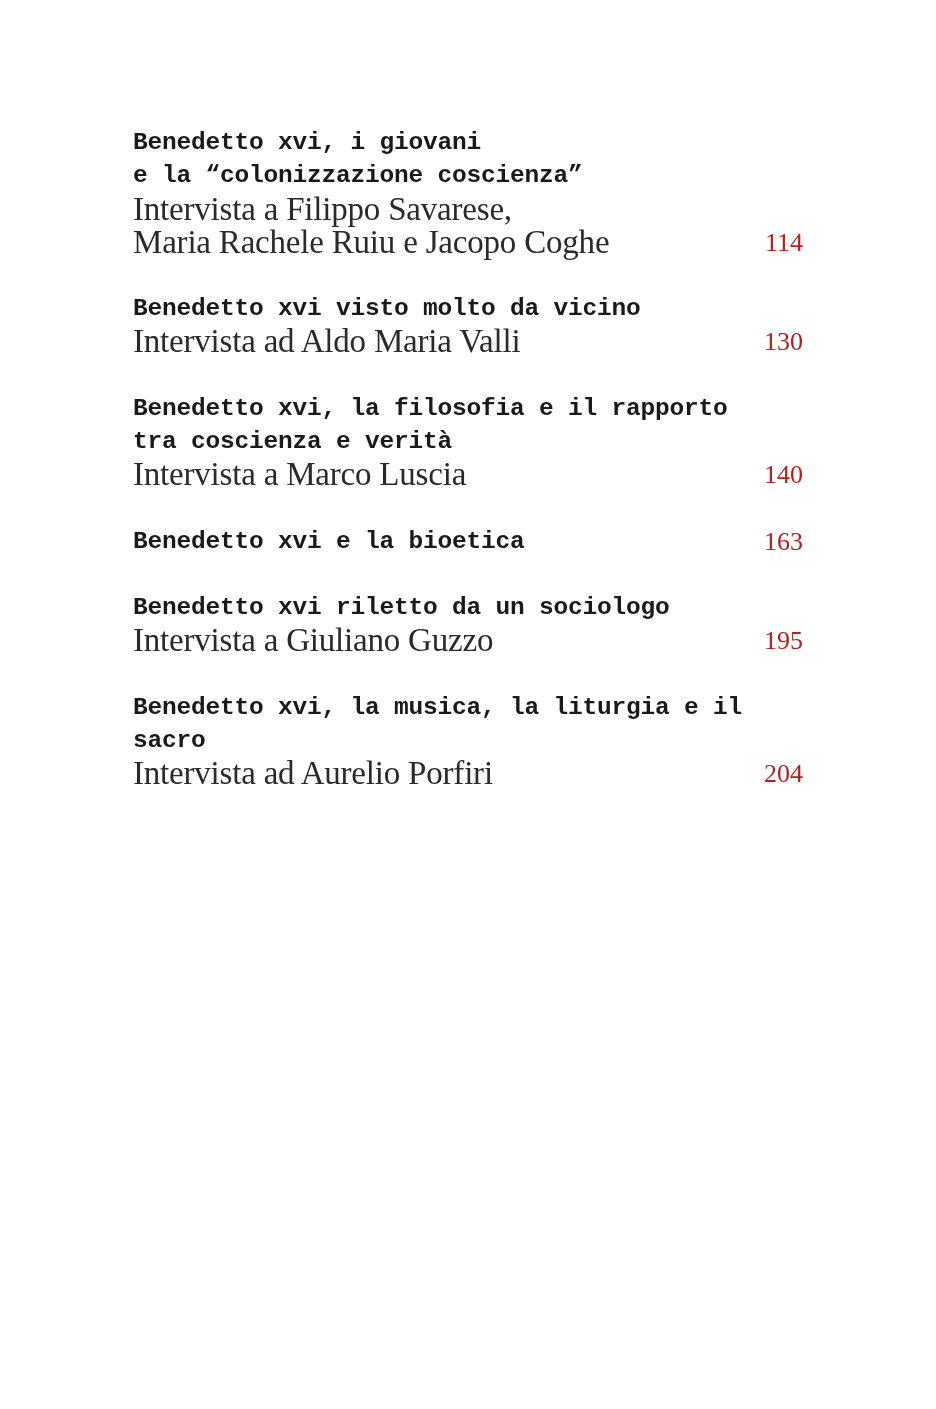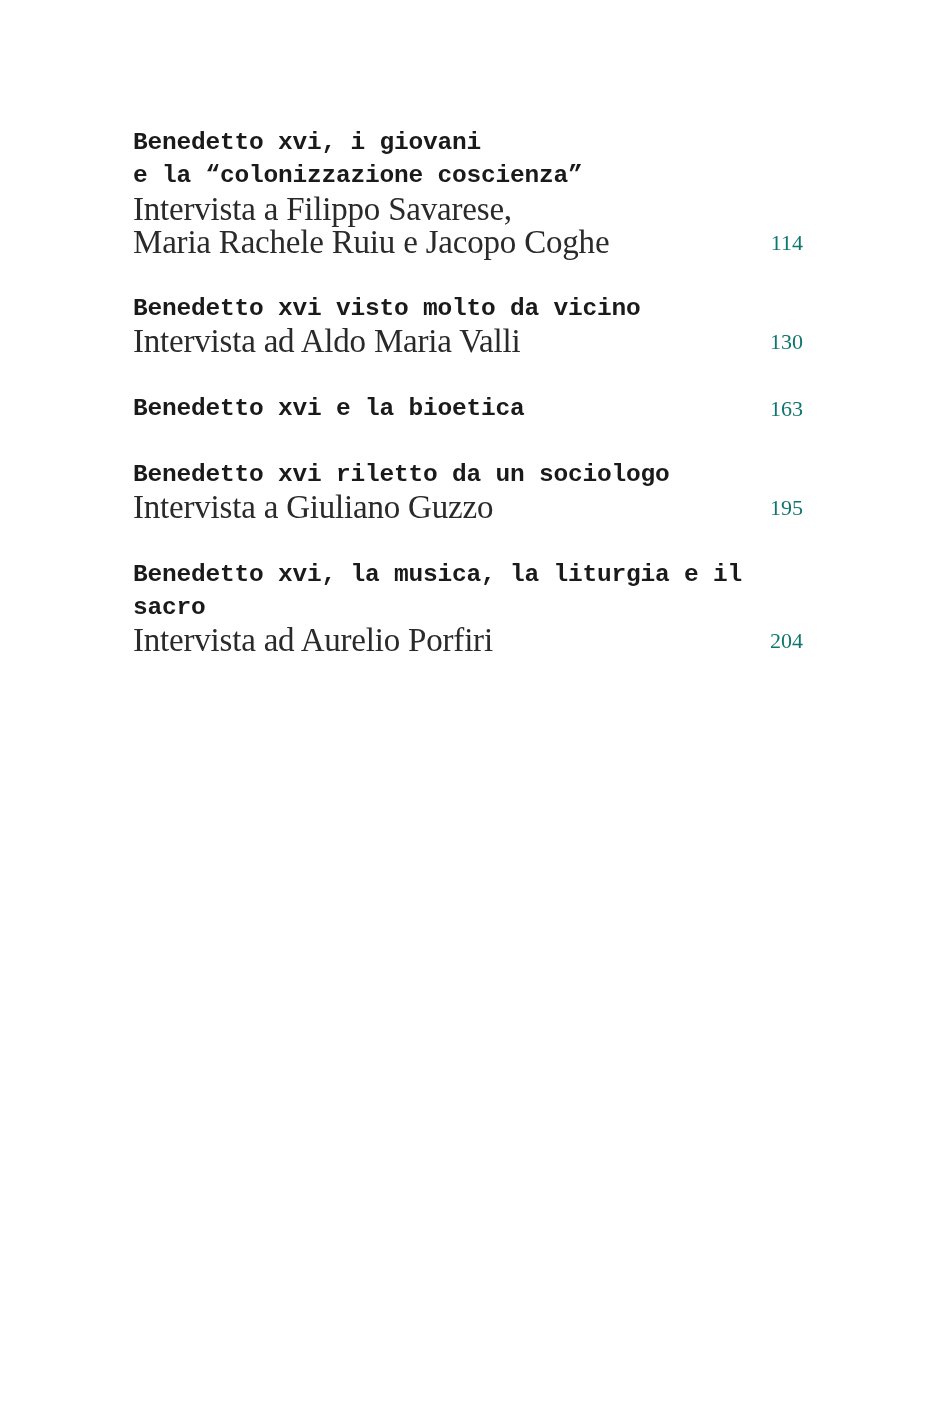--- a/index.html
+++ b/index.html
@@ -8,7 +8,7 @@
   .entry { position: relative; margin-bottom: 33px; }
   .title { font-size: 24.5px; line-height: 33.3px; font-weight: bold; letter-spacing: -0.2px; font-family: Liberation Mono, monospace; }
   .sub { font-size: 33px; line-height: 33.3px; font-weight: normal; color: #2a2a2a; letter-spacing: -0.2px; }
-  .page { position: absolute; right: 0; bottom: 0; font-size: 22px; line-height: 33.3px; color: #0f766e; }
+  .page { position: absolute; right: 0; bottom: 0; font-size: 26px; line-height: 33.3px; color: #b91c1c; }
 </style>
 </head>
 <body>

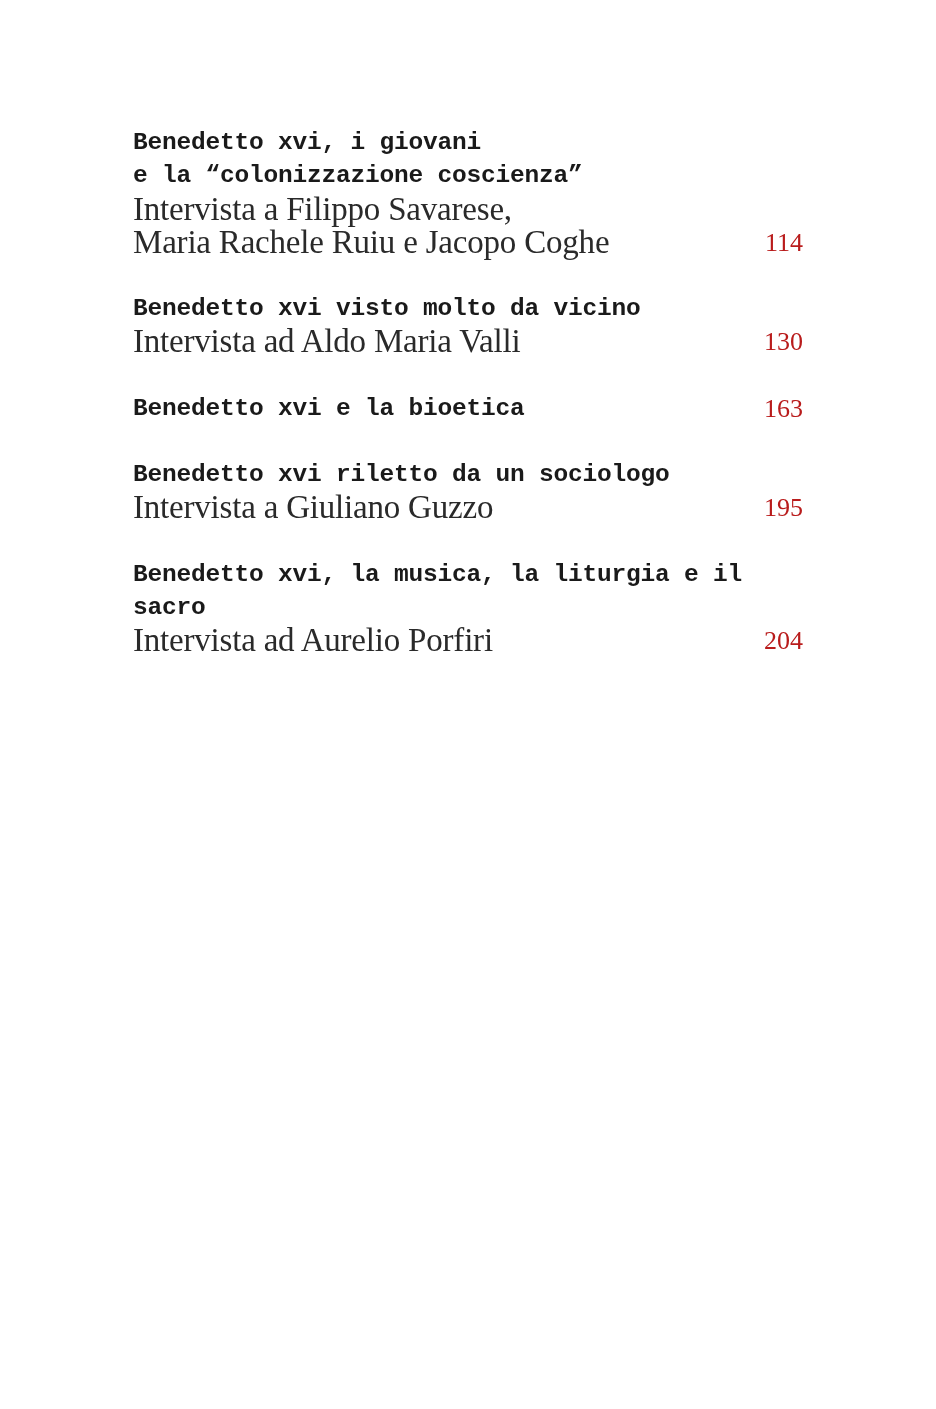--- a/index.html
+++ b/index.html
@@ -29,6 +29,12 @@
     <span class="page">130</span>
   </div>
 
+  <div class="entry">
+    <div class="title">Benedetto xvi, la filosofia e il rapporto</div>
+    <div class="title">tra coscienza e verità</div>
+    <div class="sub">Intervista a Marco Luscia</div>
+    <span class="page">140</span>
+  </div>
 
   <div class="entry">
     <div class="title">Benedetto xvi e la bioetica</div>

